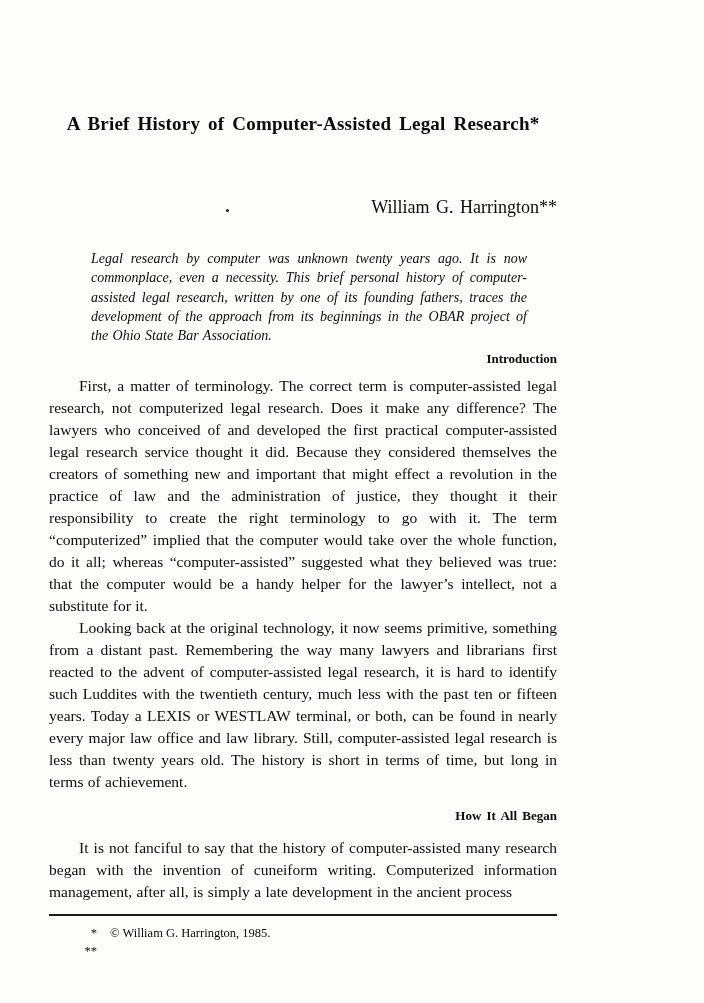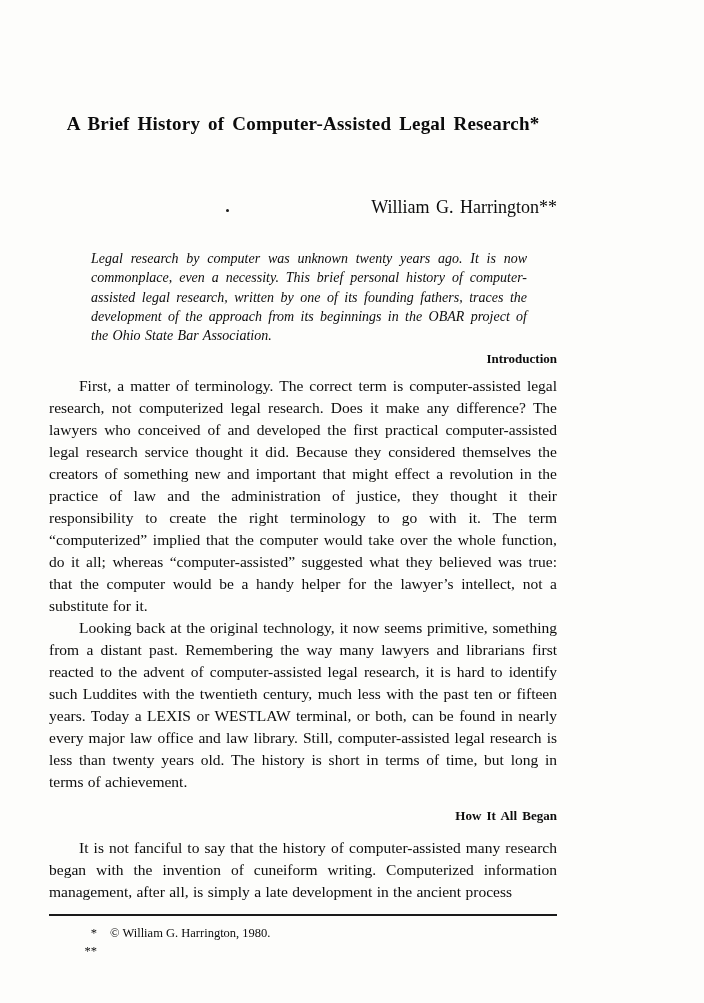--- a/index.html
+++ b/index.html
@@ -133,7 +133,7 @@
     <div class="footnotes">
       <div class="footnote">
         <span class="fn-marker">*</span>
-        <span class="fn-text">© William G. Harrington, 1980.</span>
+        <span class="fn-text">© William G. Harrington, 1985.</span>
       </div>
       <div class="footnote">
         <span class="fn-marker">**</span>

